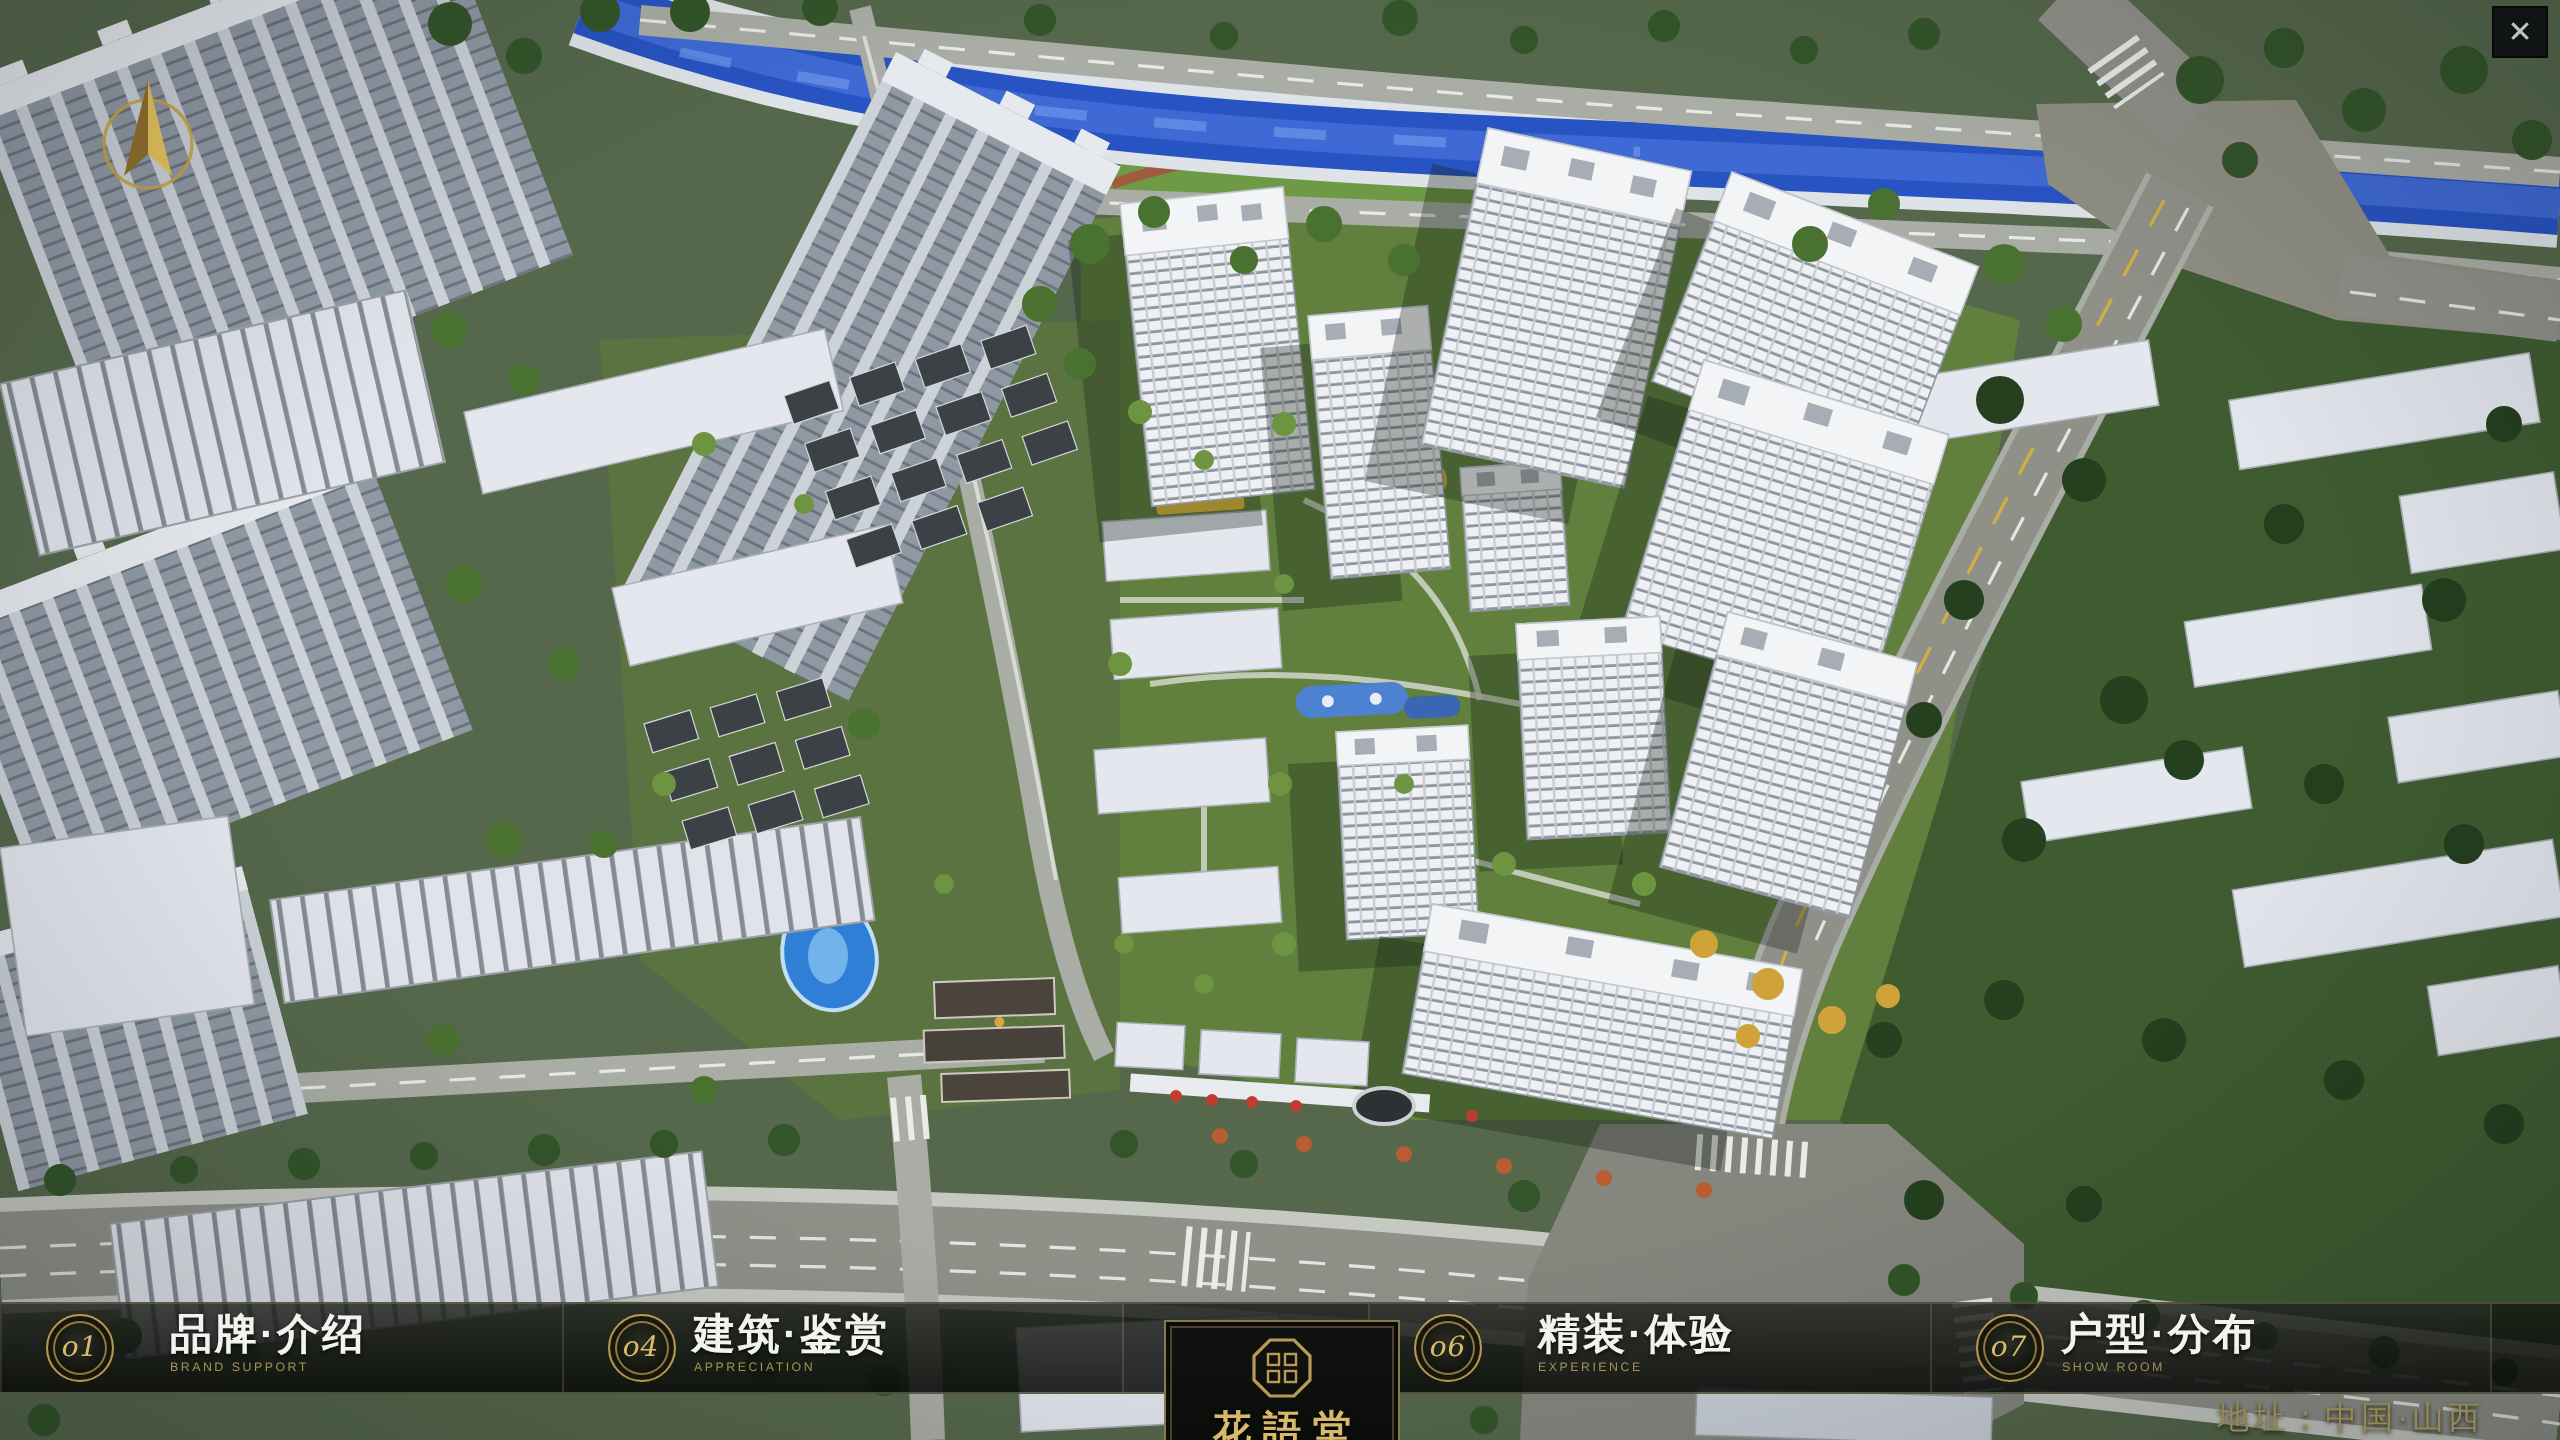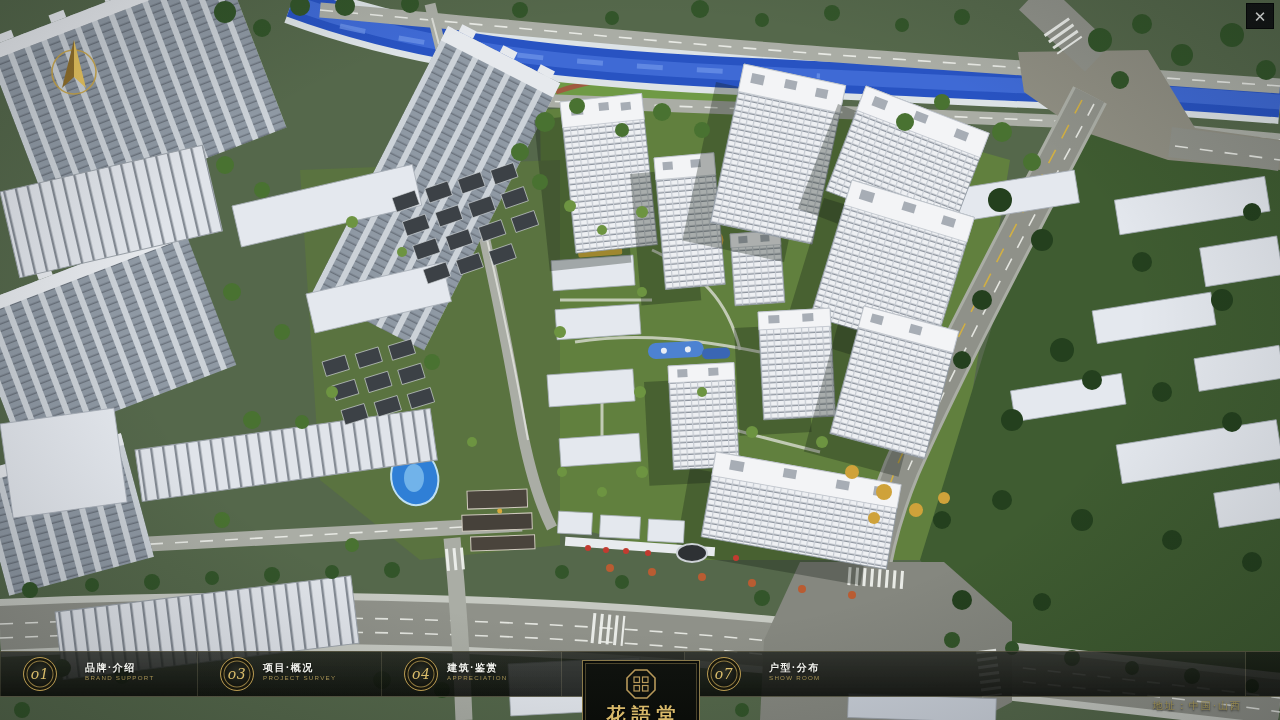--- a/index.html
+++ b/index.html
@@ -48,7 +48,7 @@
     color:#d9bc6a;display:flex;align-items:center;justify-content:center;
     font-family:"DejaVu Serif",serif;font-style:italic;font-size:14px;letter-spacing:.5px;}
   .nav-text{display:flex;flex-direction:column;line-height:1.05;min-width:0;}
-  .nav-zh{color:#f2f3ee;font-weight:700;font-size:10px;letter-spacing:1.5px;white-space:nowrap;
+  .nav-zh{color:#f2f3ee;font-weight:700;font-size:21px;letter-spacing:1.5px;white-space:nowrap;
     text-shadow:0 1px 2px rgba(0,0,0,.7);}
   .nav-en{color:#a59154;font-size:10px;letter-spacing:2px;white-space:nowrap;
     transform:scale(.62);transform-origin:left top;margin-top:2px;}

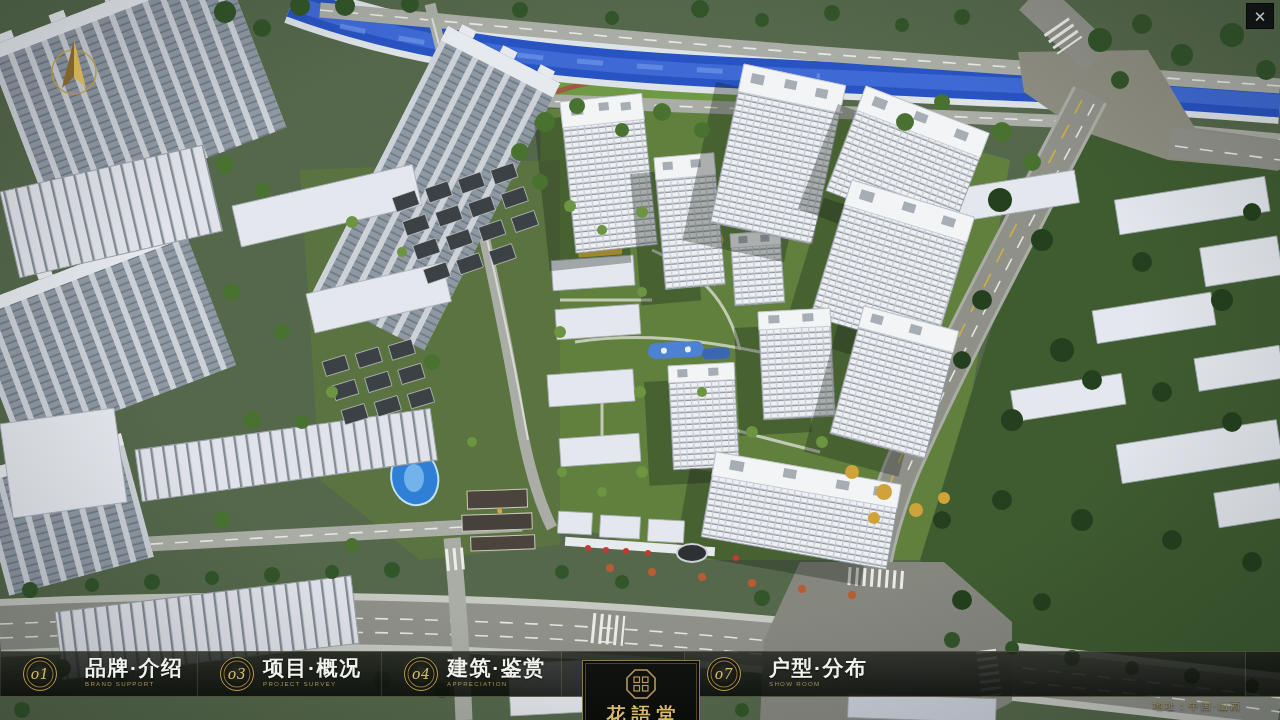--- a/index.html
+++ b/index.html
@@ -543,15 +543,6 @@
       </div>
       <div class="nav-item">
         <div class="nav-circle">
-            <span>o3</span>
-          </div>
-        <div class="nav-text">
-            <span class="nav-zh">项目·概况</span>
-            <span class="nav-en">PROJECT SURVEY</span>
-          </div>
-      </div>
-      <div class="nav-item">
-        <div class="nav-circle">
             <span>o4</span>
           </div>
         <div class="nav-text">

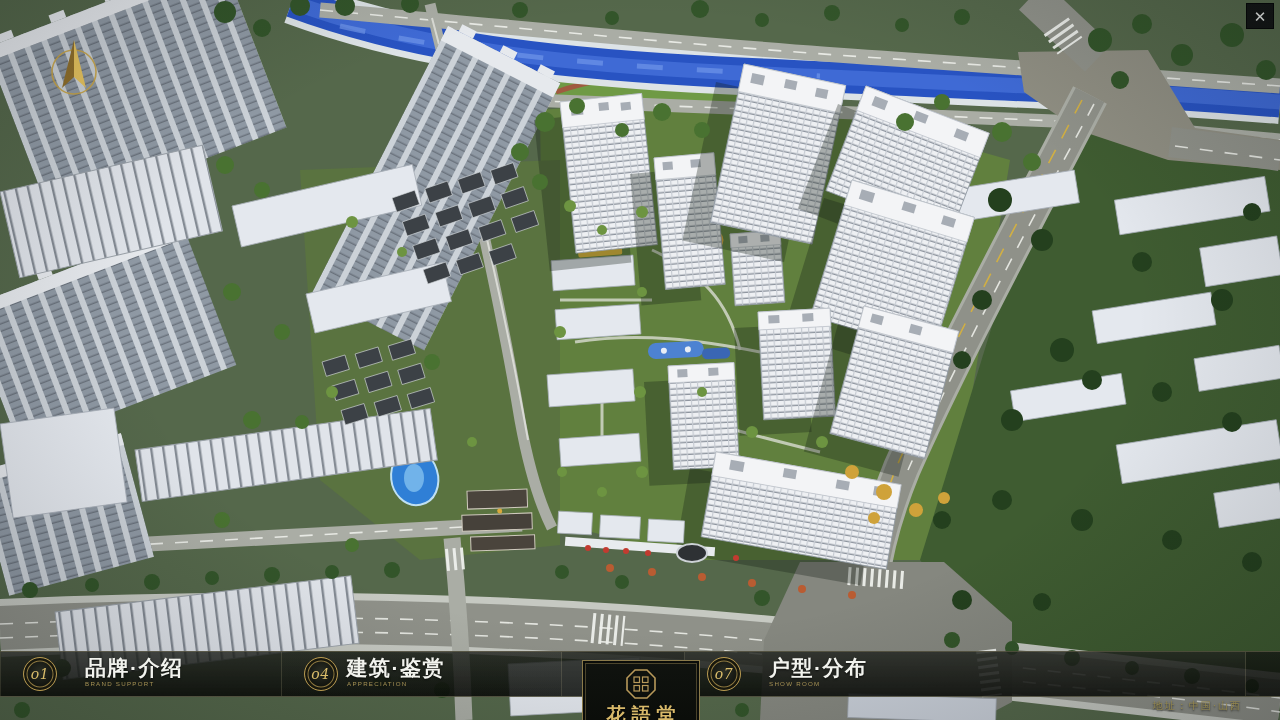--- a/index.html
+++ b/index.html
@@ -555,6 +555,15 @@
     <div class="nav-group right">
       <div class="nav-item">
         <div class="nav-circle">
+            <span>o6</span>
+          </div>
+        <div class="nav-text">
+            <span class="nav-zh">精装·体验</span>
+            <span class="nav-en">EXPERIENCE</span>
+          </div>
+      </div>
+      <div class="nav-item">
+        <div class="nav-circle">
             <span>o7</span>
           </div>
         <div class="nav-text">

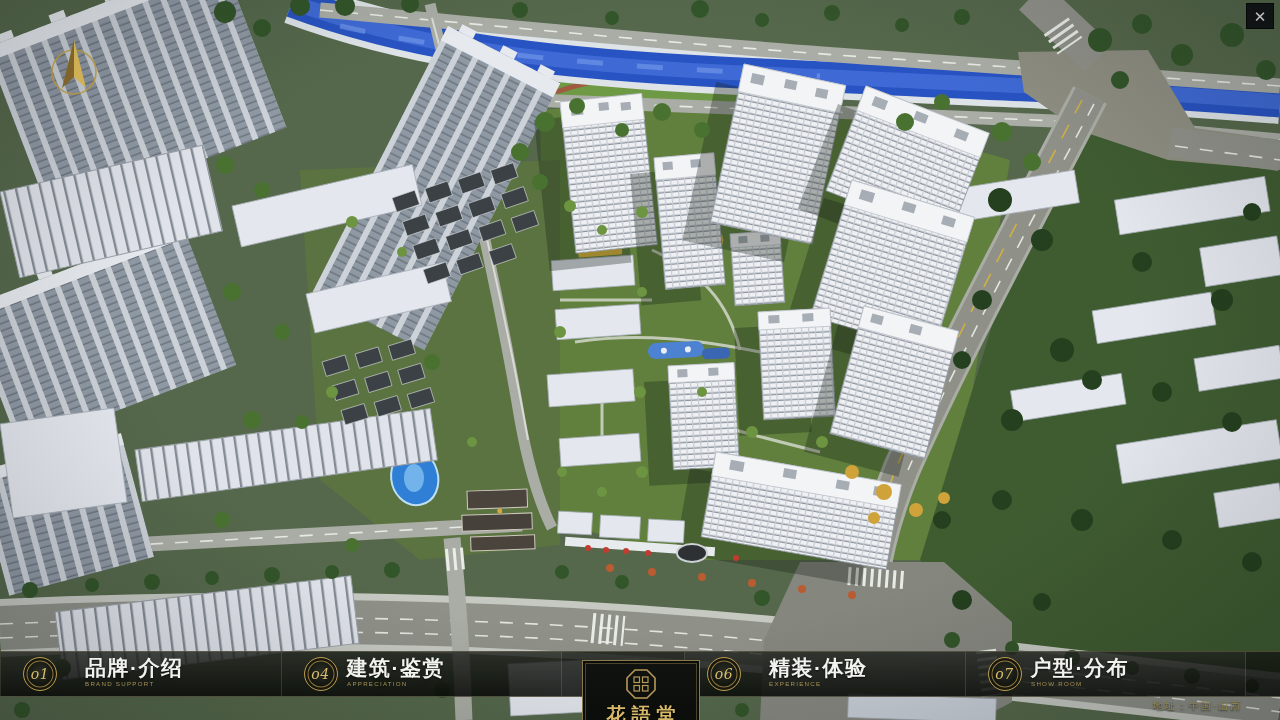--- a/index.html
+++ b/index.html
@@ -65,7 +65,7 @@
   .logo-sub{width:64px;height:3px;margin-top:4px;
     background:linear-gradient(90deg,transparent,rgba(190,165,100,.55),transparent);}
   
-  .address{position:absolute;right:38px;top:699px;color:#96894f;font-size:10px;
+  .address{position:absolute;right:38px;top:699px;color:#96894f;font-size:16px;
     letter-spacing:2px;z-index:4;text-shadow:0 1px 2px rgba(0,0,0,.8);white-space:nowrap;}
   .vignette{position:absolute;inset:0;pointer-events:none;z-index:3;
     background:radial-gradient(ellipse at 50% 45%, rgba(0,0,0,0) 55%, rgba(5,8,12,.22) 100%);}

